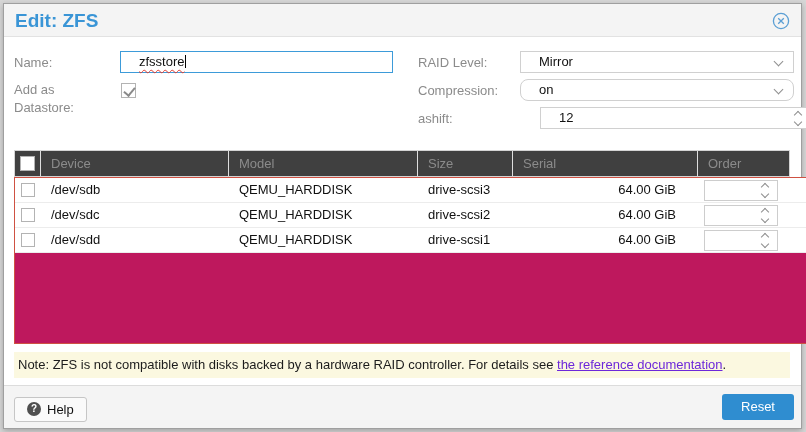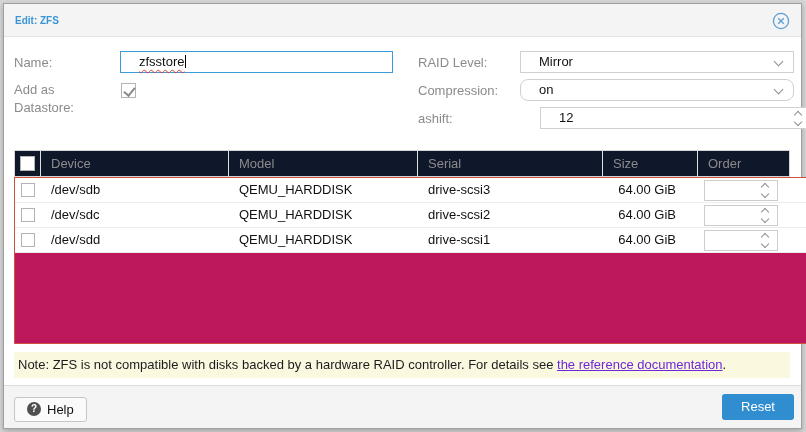--- a/index.html
+++ b/index.html
@@ -10,7 +10,7 @@
   
   .titlebar { position: absolute; left: 0; top: 0; width: 100%; height: 33px; background: #f4f4f4;
               border-bottom: 1px solid #e2e2e2; }
-  .title { position: absolute; left: 11px; top: 0; line-height: 33px; font-size: 10px; font-weight: bold; color: #3a95d6; }
+  .title { position: absolute; left: 11px; top: 0; line-height: 33px; font-size: 19px; font-weight: bold; color: #3a95d6; }
   .close { position: absolute; right: 11px; top: 8px; width: 18px; height: 18px; cursor: pointer; }
   
   .flabel { position: absolute; font-size: 13px; color: #8b8b8b; }

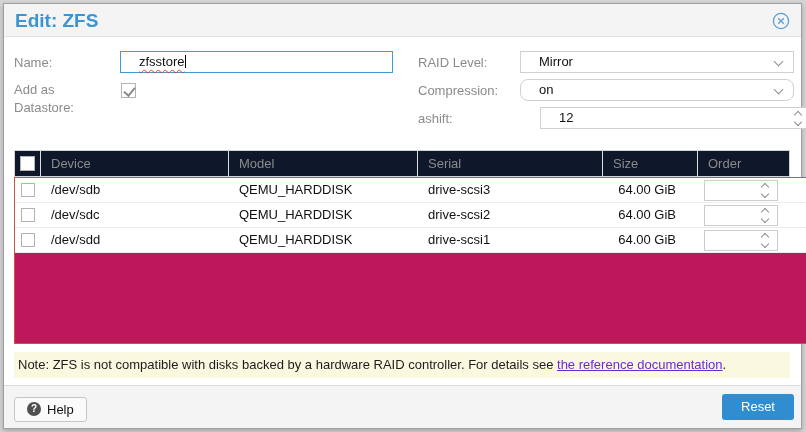--- a/index.html
+++ b/index.html
@@ -31,7 +31,7 @@
             border-right: 2px solid #8a8a8a; border-bottom: 2px solid #8a8a8a; transform: rotate(40deg); }
   
   .thead { position: absolute; left: 10px; top: 146px; width: 776px; height: 27px; display: flex;
-           border: 1px solid #d4d4d4; background: #0f172a; color: #8b8b8b; font-size: 13px; }
+           border: 1px solid #d4d4d4; background: #404040; color: #8b8b8b; font-size: 13px; }
   .thead .cell { line-height: 25px; border-right: 1px solid #dedede; }
   .thead .cell:last-child { border-right: none; }
   .tbody { position: absolute; left: 10px; top: 173px; width: 800px; height: 167px;

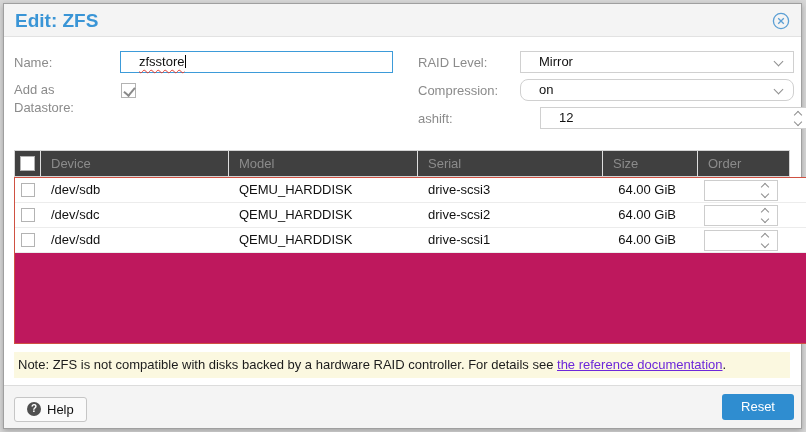--- a/index.html
+++ b/index.html
@@ -111,8 +111,8 @@
       </div>
     <div class="cell c-device">Device</div>
     <div class="cell c-model">Model</div>
+    <div class="cell c-size" style="text-align:left; padding-left:10px;">Size</div>
     <div class="cell c-serial">Serial</div>
-    <div class="cell c-size" style="text-align:left; padding-left:10px;">Size</div>
     <div class="cell c-order" style="padding-left:10px; line-height:25px;">Order</div>
   </div>
 

